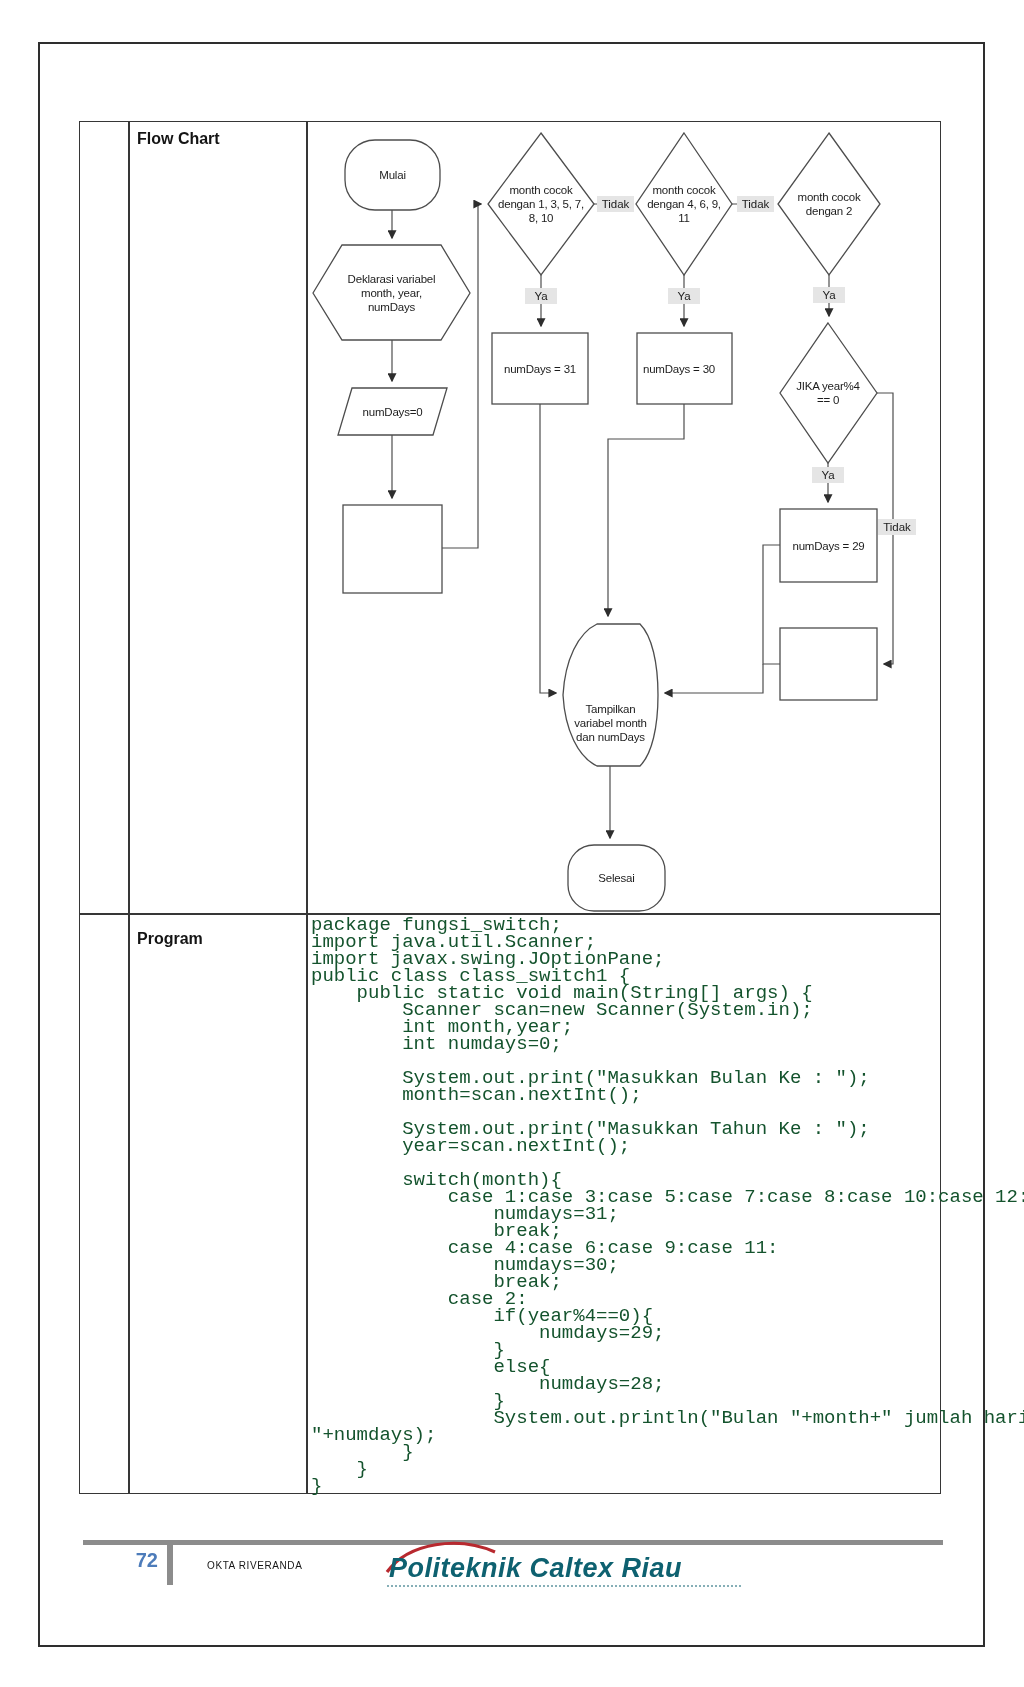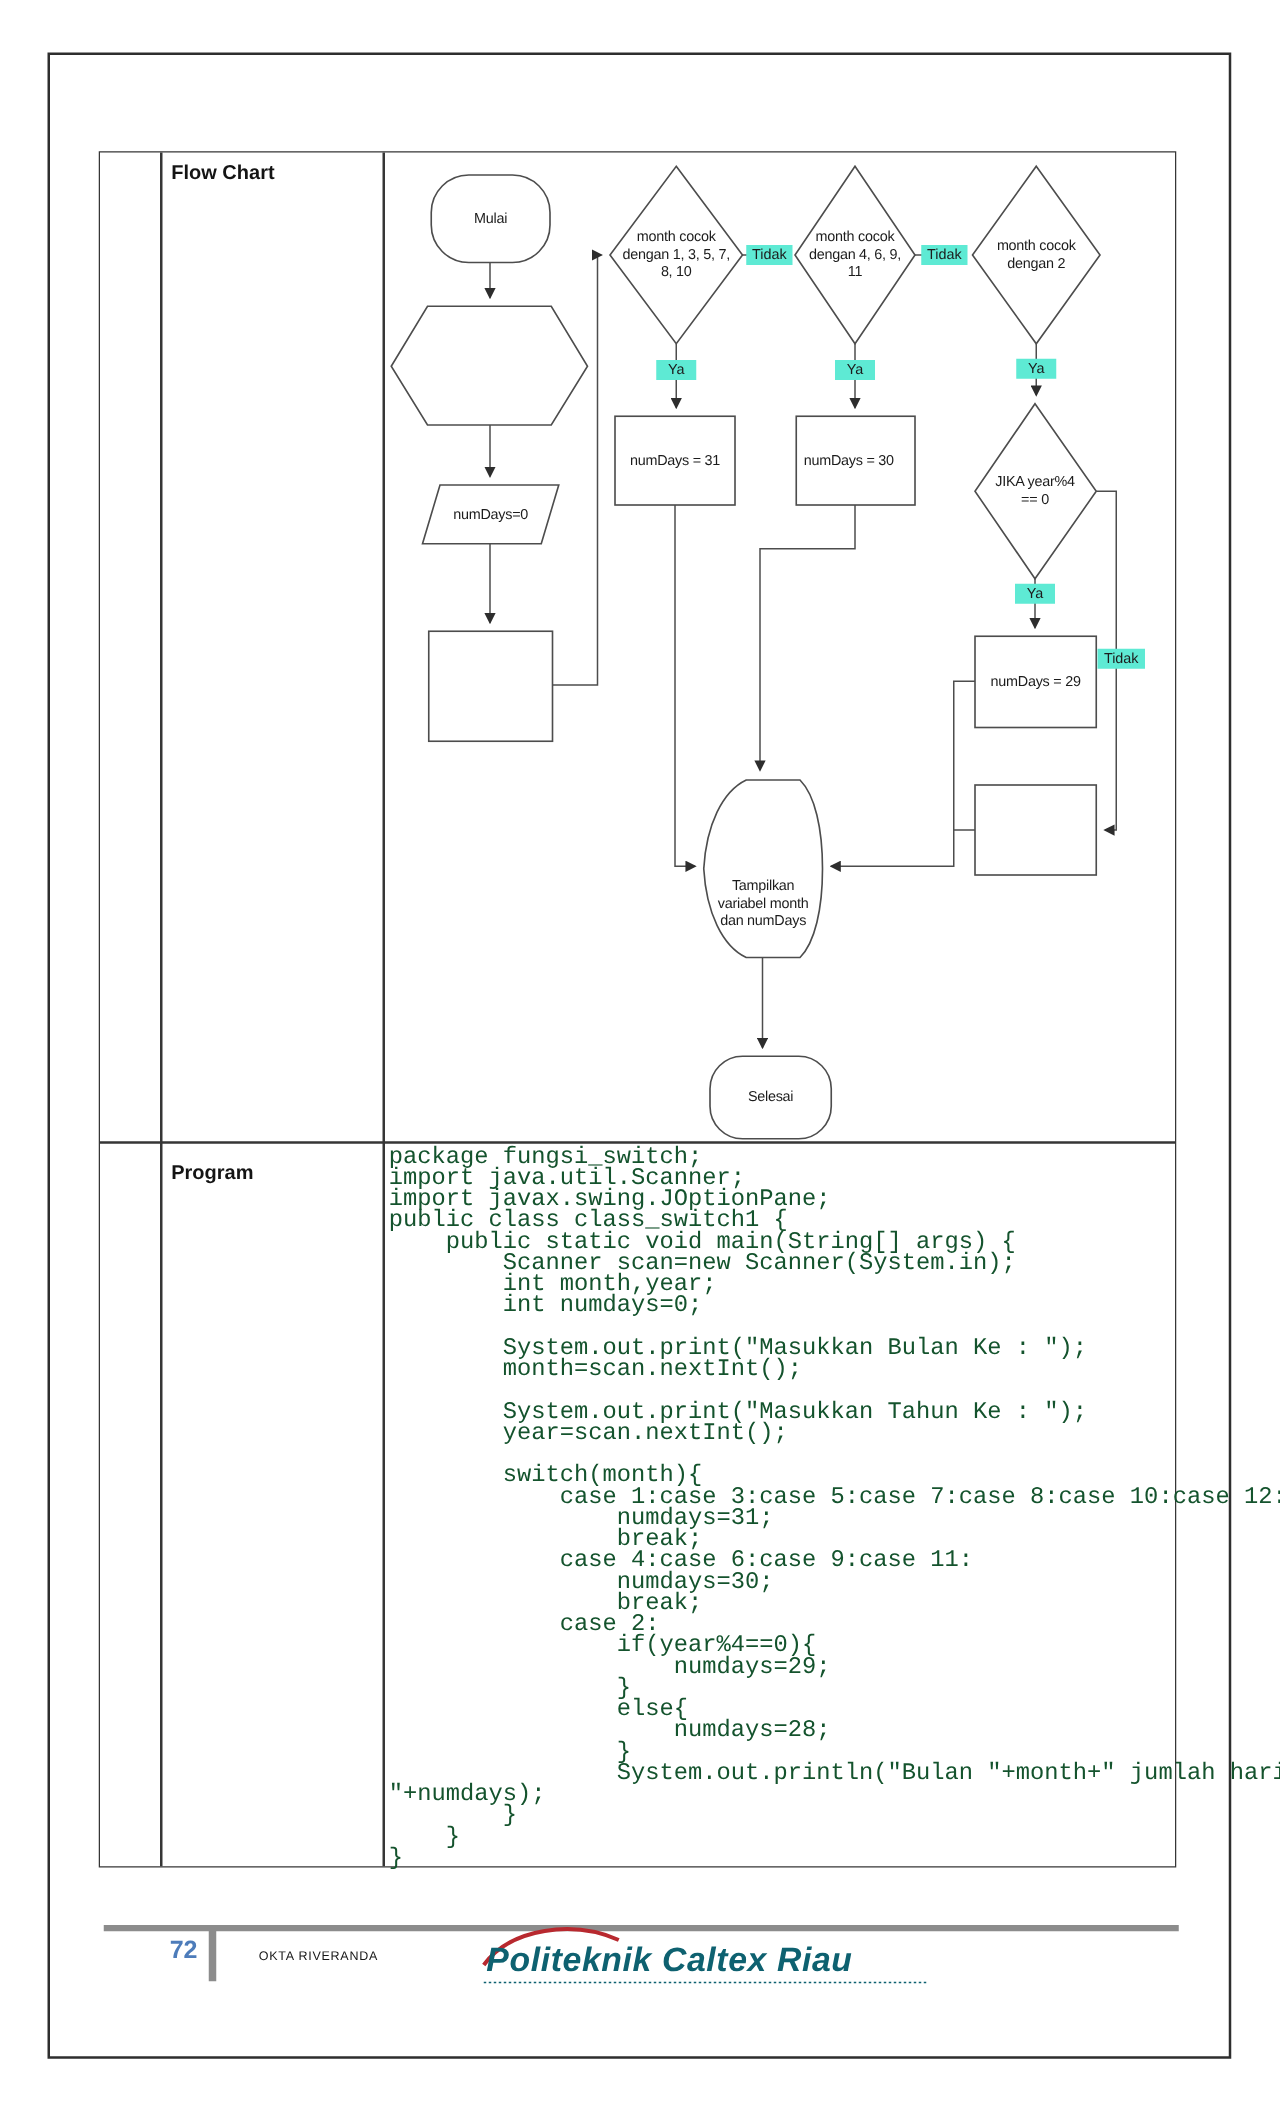--- a/index.html
+++ b/index.html
@@ -13,7 +13,7 @@
   .cell-label{font-weight:700;font-size:16px;color:#141414;}
   .node-label{display:flex;align-items:center;justify-content:center;text-align:center;
       font-size:11.5px;line-height:14px;color:#1c1c1c;white-space:pre-line;letter-spacing:-0.2px;}
-  .edge-label{display:flex;align-items:center;justify-content:center;background:#5eead4;
+  .edge-label{display:flex;align-items:center;justify-content:center;background:#e5e5e5;
       font-size:11.5px;color:#1c1c1c;}
   #code-pre{margin:0;font-family:"Liberation Mono",monospace;font-size:19px;line-height:17px;
       color:#14532d;white-space:pre;}

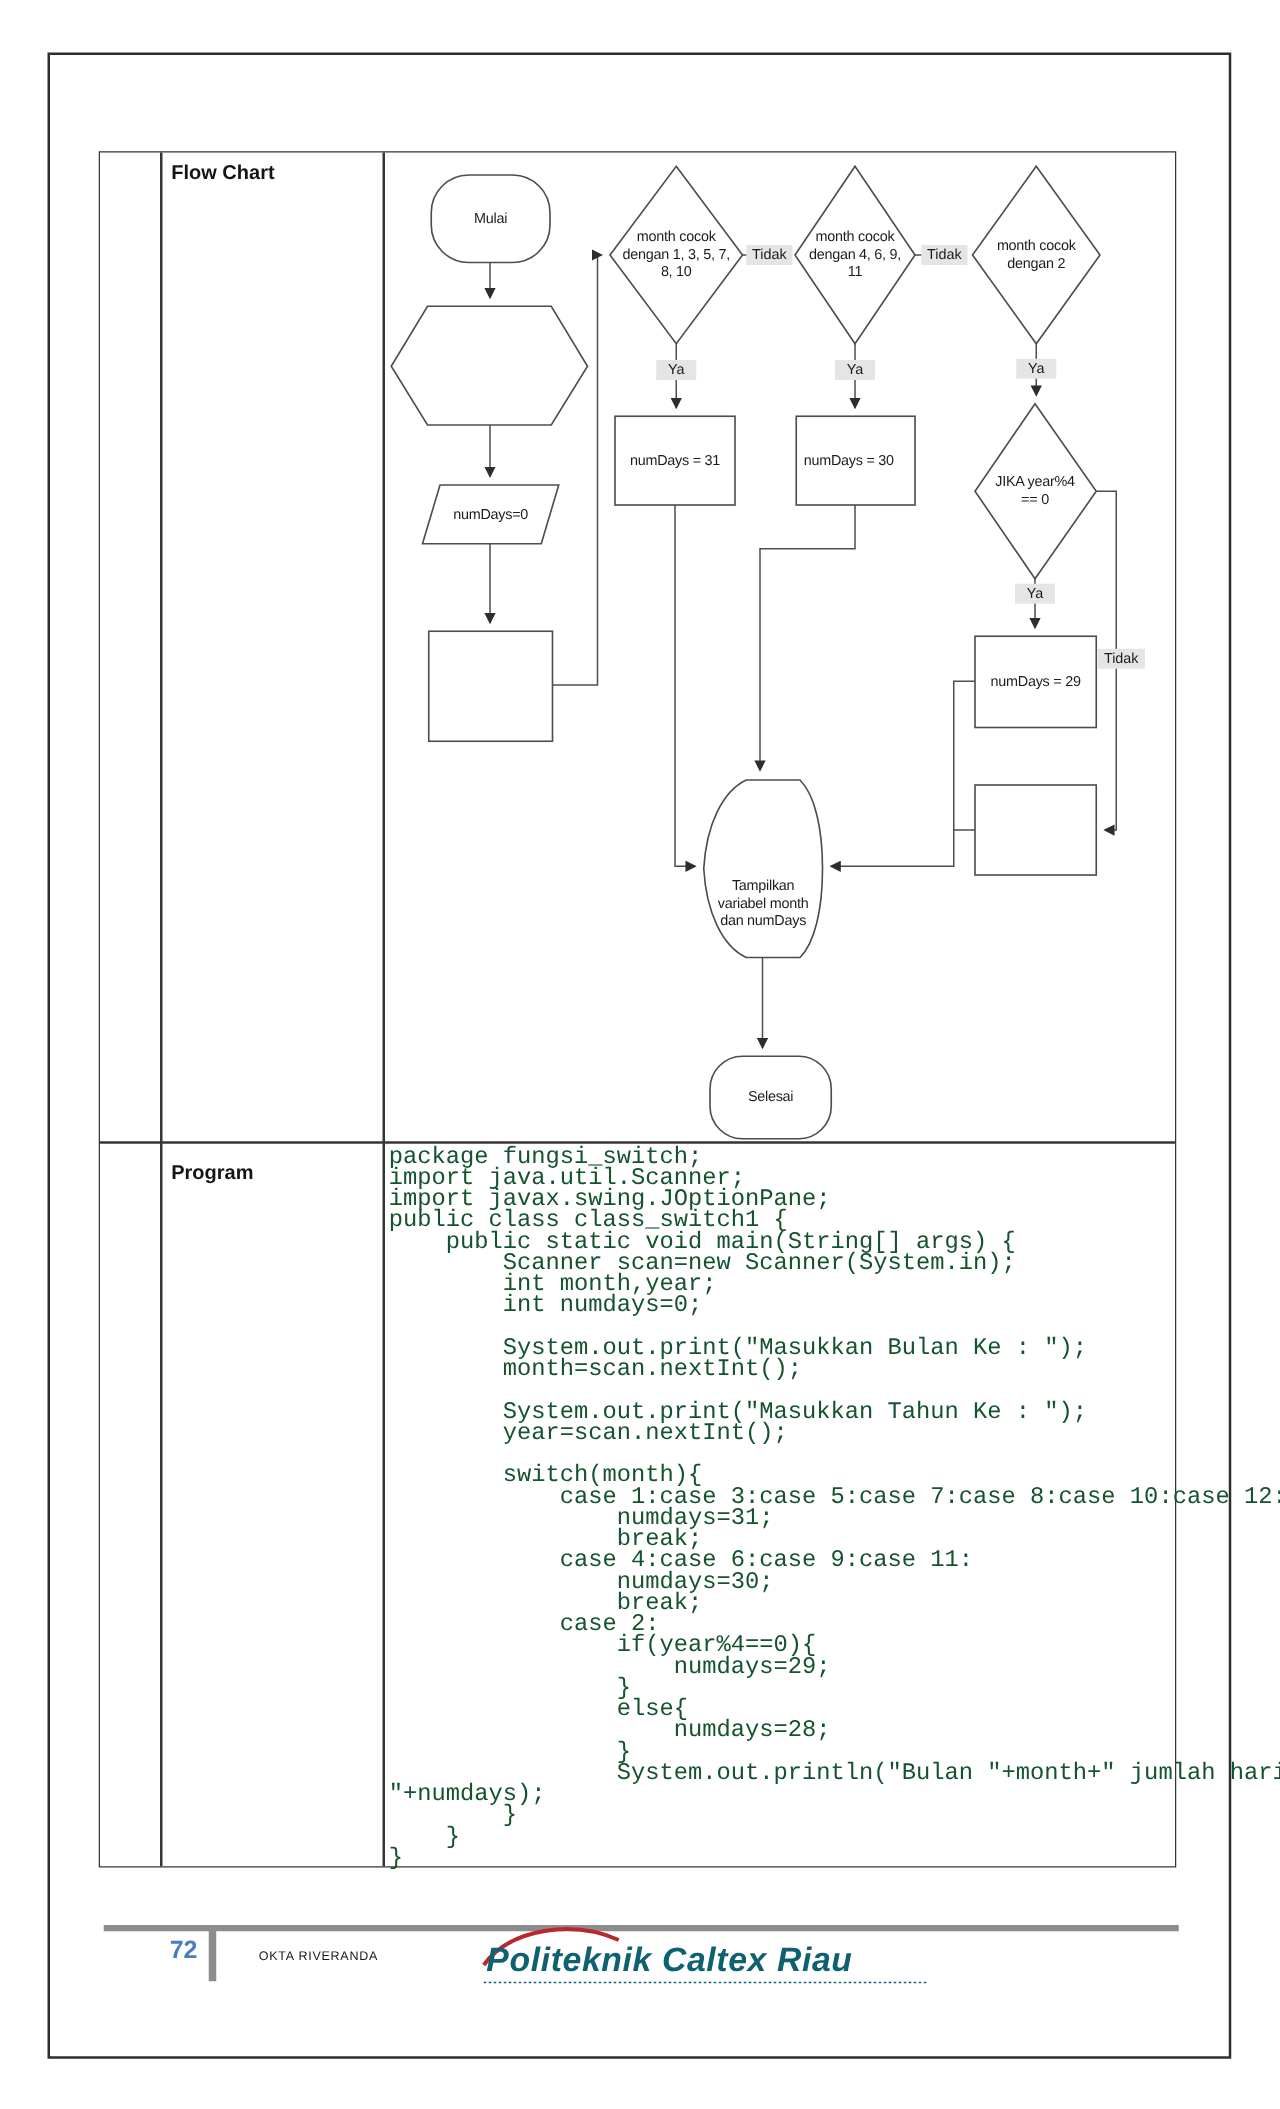--- a/index.html
+++ b/index.html
@@ -81,6 +81,9 @@
   </svg>
 
   <div class="abs node-label" style="left:345px;top:140px;width:95px;height:70px;">Mulai</div>
+  <div class="abs node-label" style="left:313px;top:245px;width:157px;height:95px;">Deklarasi variabel
+month, year,
+numDays</div>
   <div class="abs node-label" style="left:338px;top:388px;width:109px;height:47px;">numDays=0</div>
   <div class="abs node-label" style="left:486px;top:162px;width:110px;height:84px;">month cocok
 dengan 1, 3, 5, 7,

